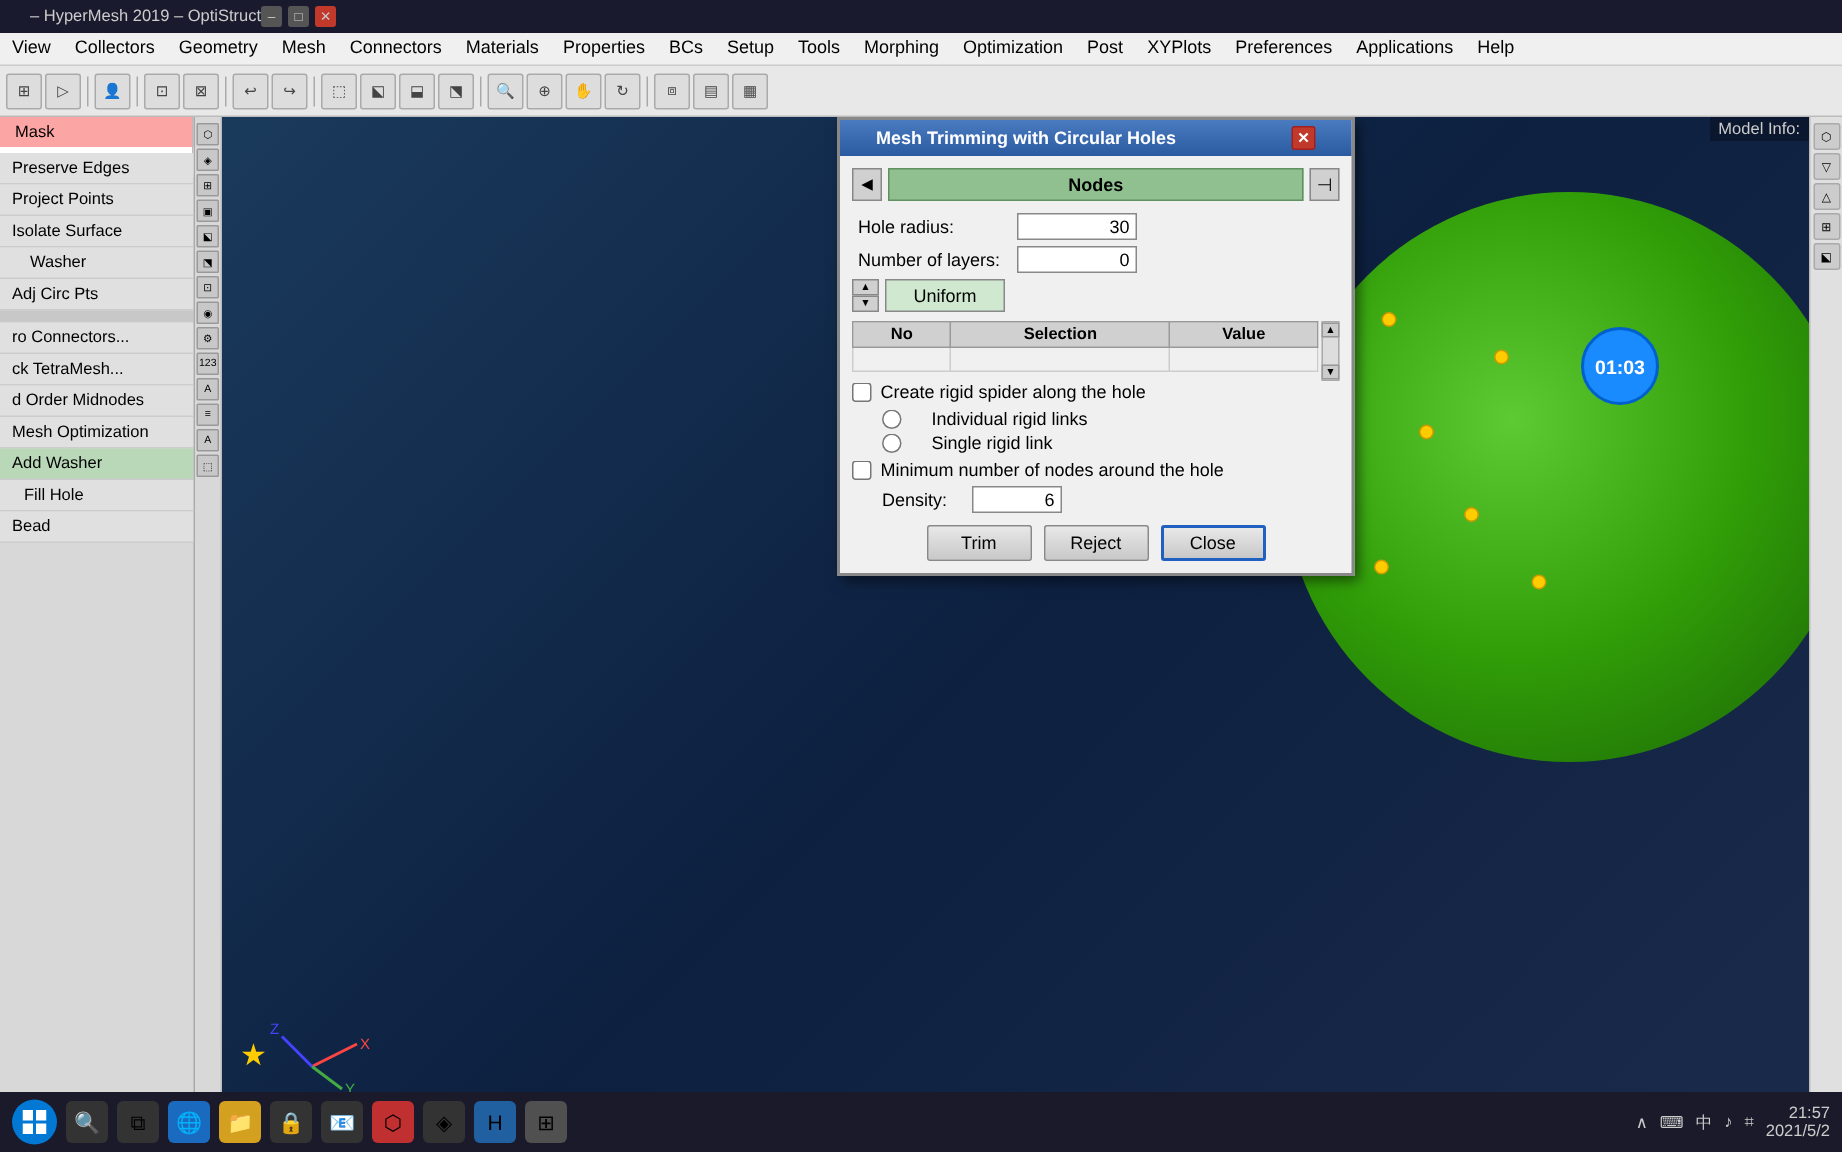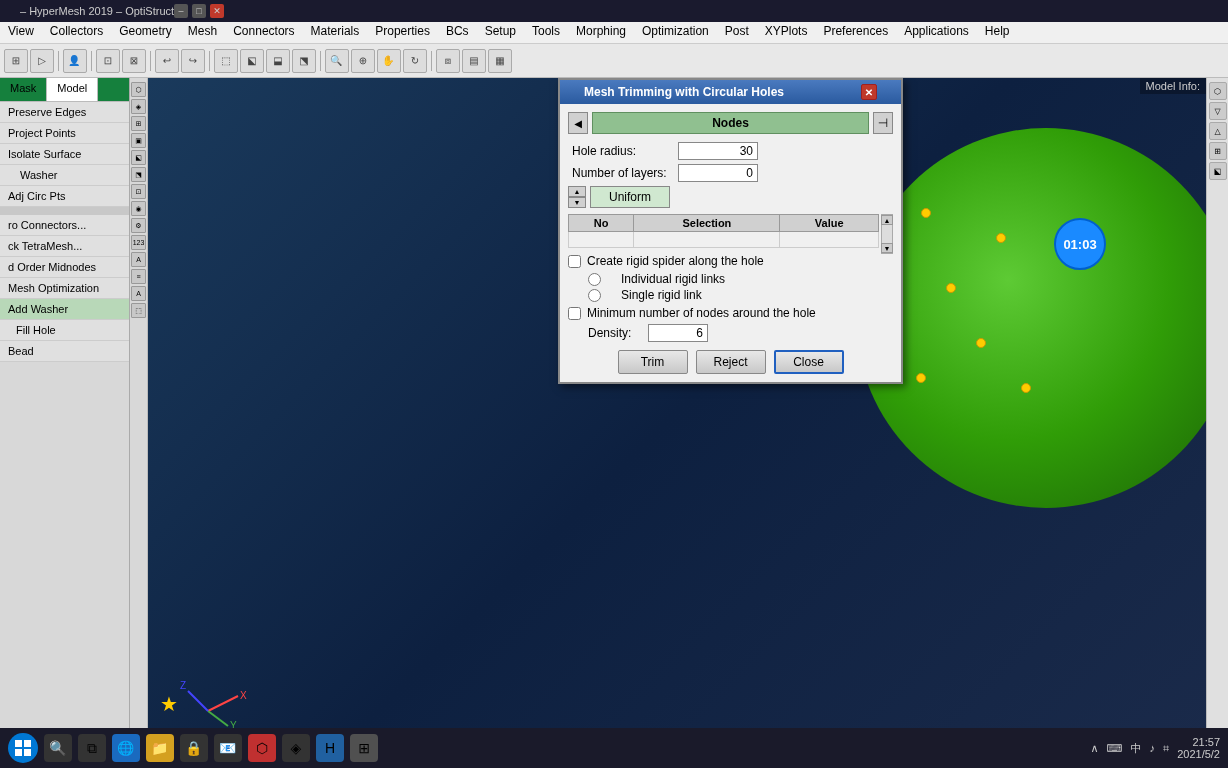--- a/index.html
+++ b/index.html
@@ -78,8 +78,9 @@
     #tabs-row {
       display: flex;
       height: 24px;
-      background: #15803d;
+      background: #fca5a5;
       border-bottom: 1px solid #bbb;
+      flex-direction: column;
     }
     .tab {
       padding: 4px 10px;

